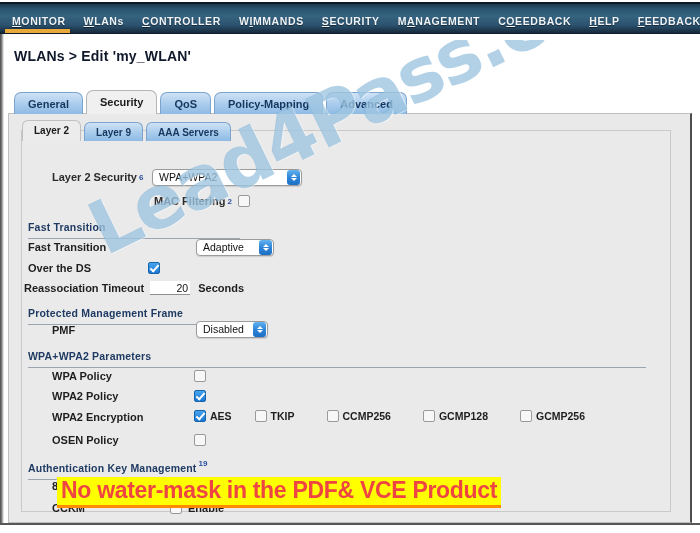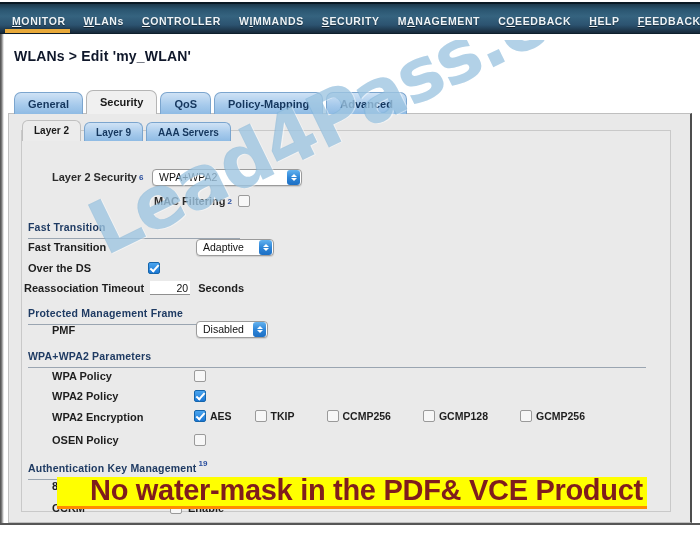--- a/index.html
+++ b/index.html
@@ -370,13 +370,12 @@
     white-space: nowrap;
   }
   .banner-text {
-    font-size: 29px;
-    font-weight: bold;
-    color: #7f1d1d;
+    font-size: 23px;
+    font-weight: bold;
+    color: #ef4444;
     font-family: "Liberation Sans", sans-serif;
     letter-spacing: -.3px;
     line-height: 25px;
-    margin-left: 29px;
   }
 </style>
 </head>

